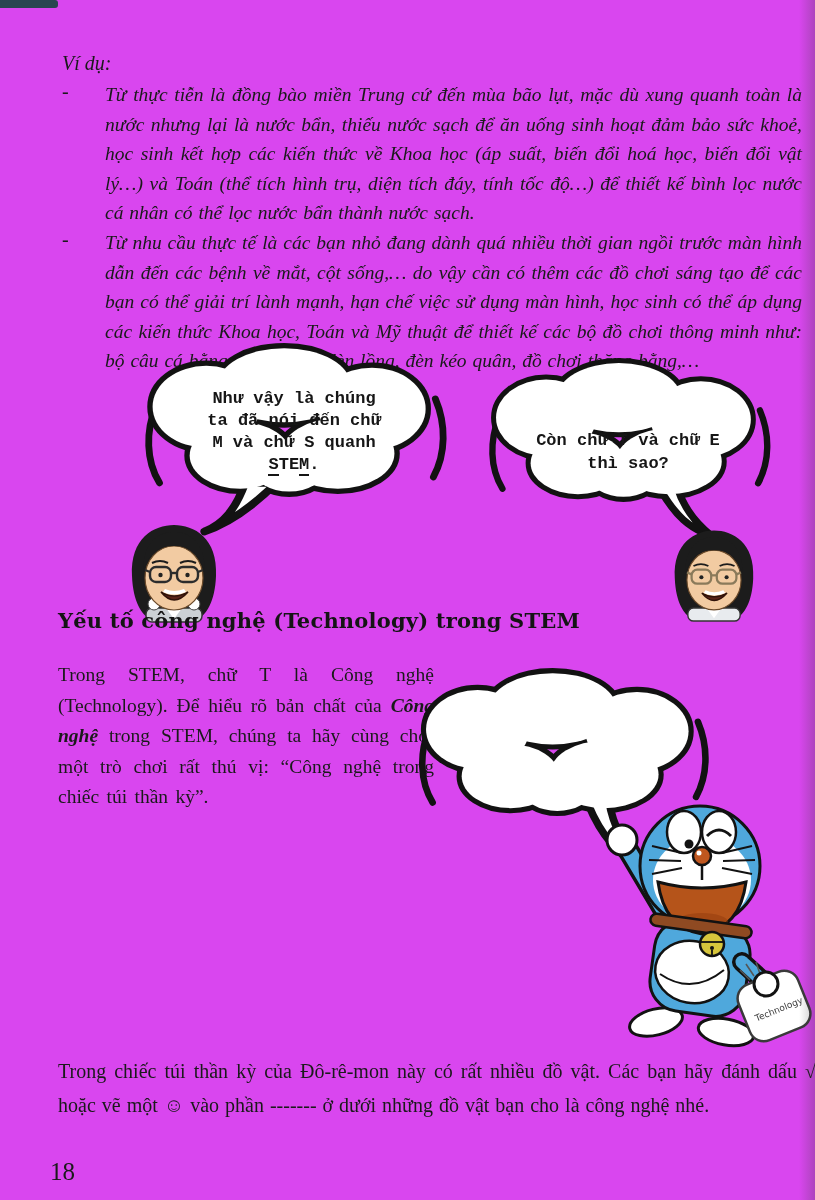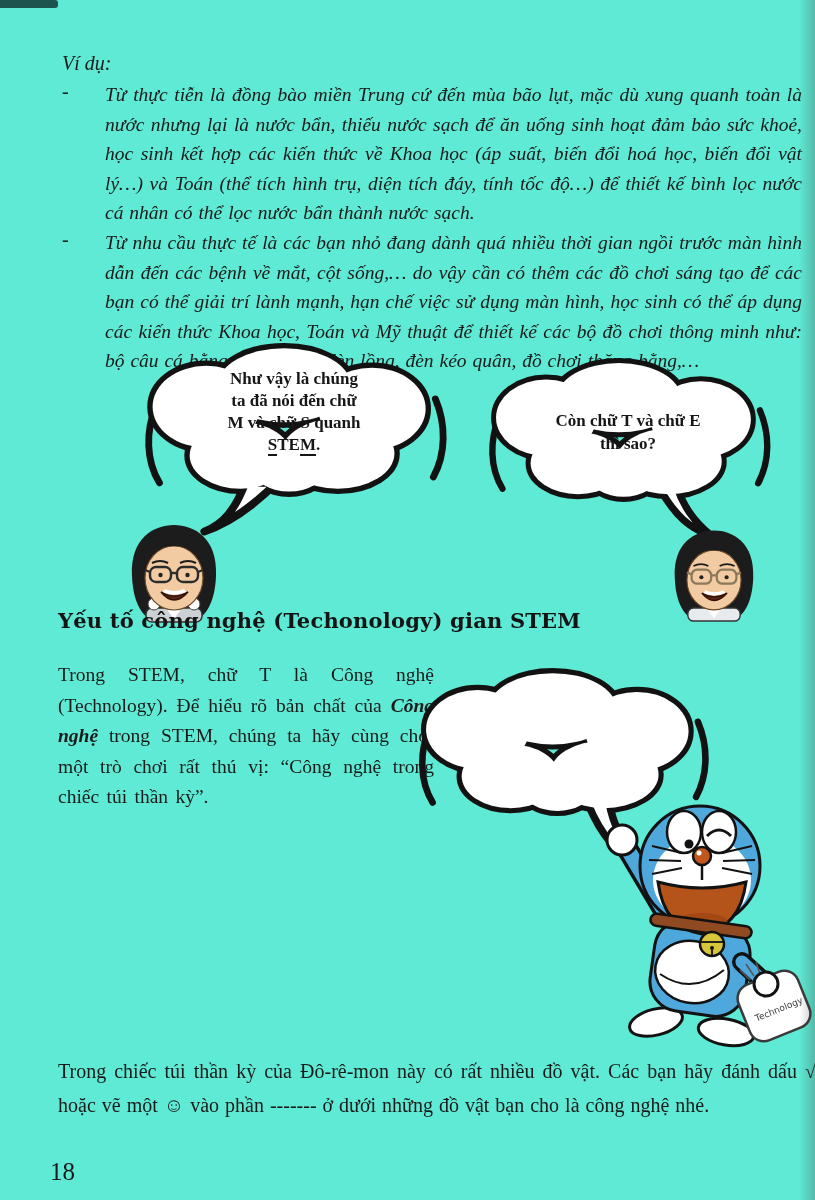--- a/index.html
+++ b/index.html
@@ -6,7 +6,7 @@
   body { background:#888; }
   .page {
     position:relative; width:815px; height:1200px; margin:0 auto;
-    background:#5eead4; overflow:hidden; color:#1a1a1a;
+    background:#d946ef; overflow:hidden; color:#1a1a1a;
     font-family:"Liberation Serif", serif;
   }
   .corner-strip {

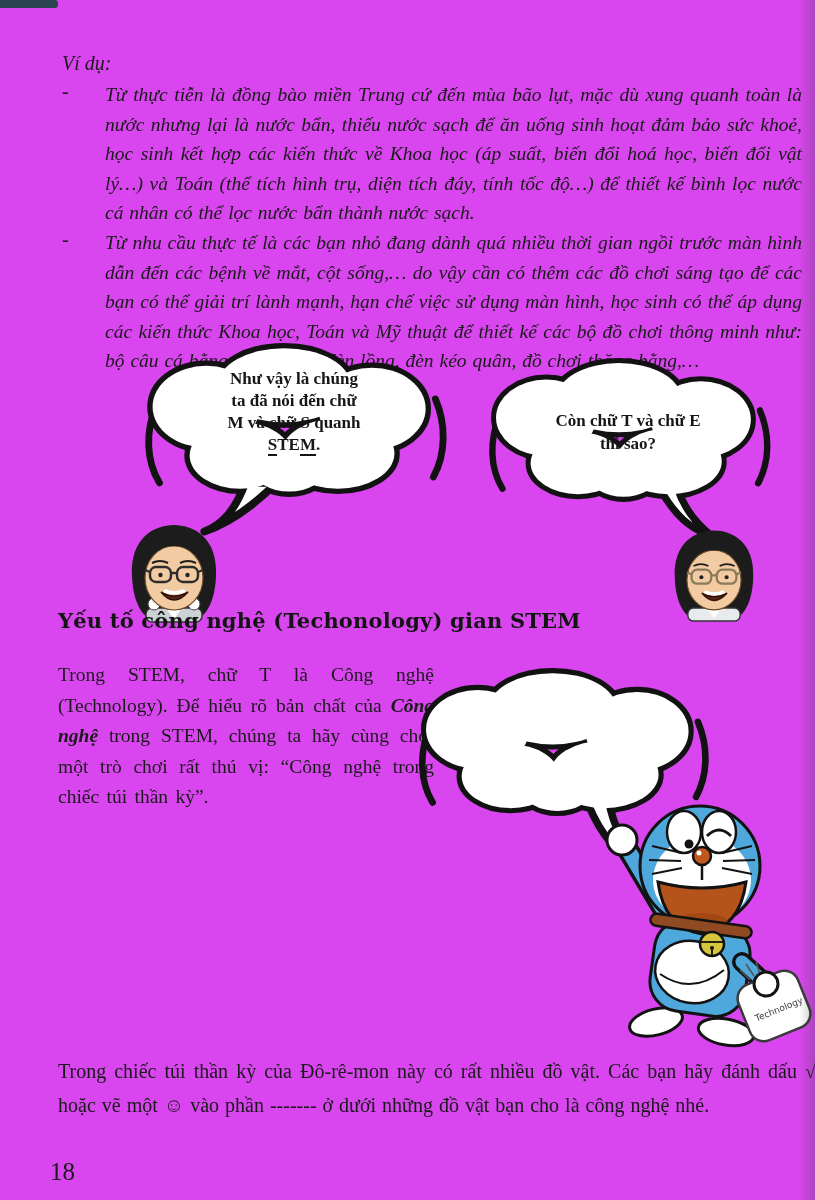--- a/index.html
+++ b/index.html
@@ -33,8 +33,8 @@
   .bubble { position:absolute; }
   .bubble svg { position:absolute; left:0; top:0; width:100%; height:100%; }
   .bubble .btxt {
-    position:absolute; text-align:center; font-family:Liberation Serif, serif;
-    font-weight:700; color:#161616;
+    position:absolute; text-align:center; font-family:Liberation Mono, monospace;
+    font-weight:700; color:#161616;margin-top:20px;
   }
   .bubble-left  { left:138px; top:336px; width:312px; height:200px; }
   .bubble-left .btxt { left:45px; top:32px; width:222px; font-size:17px; line-height:22px; }

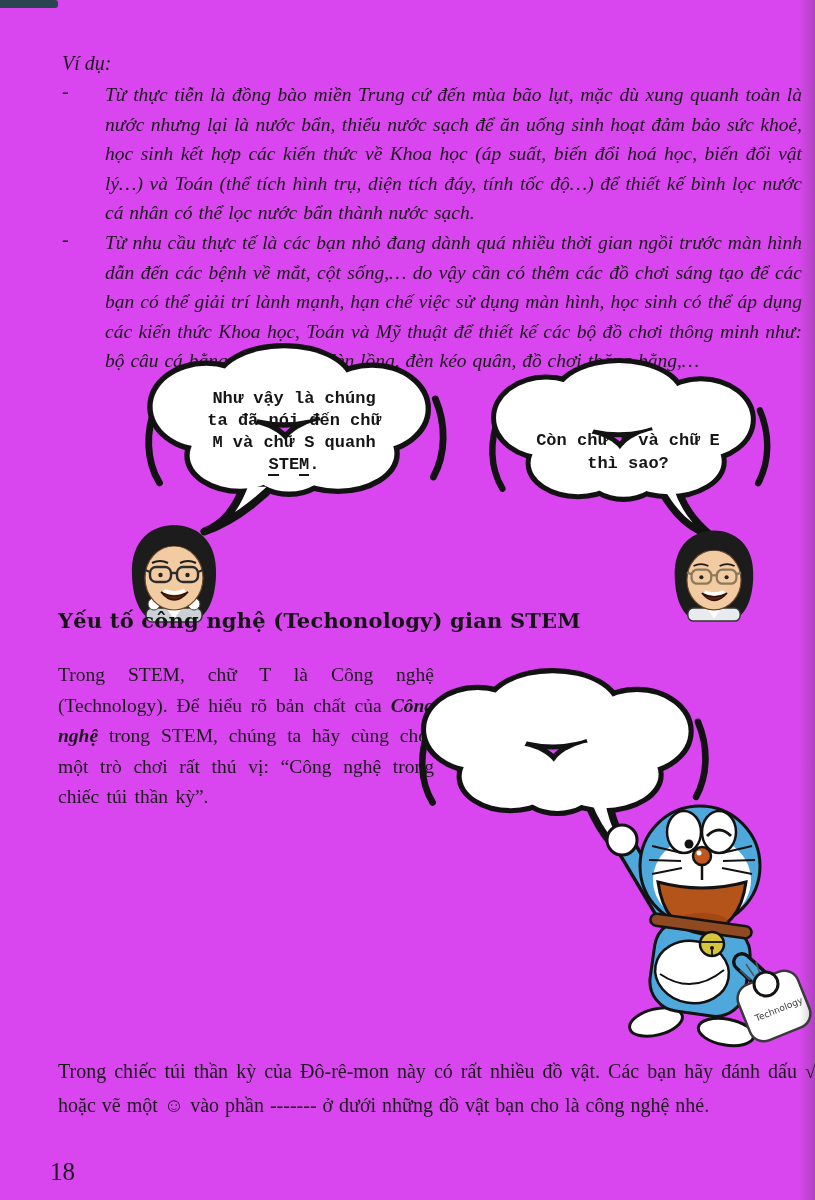--- a/index.html
+++ b/index.html
@@ -191,7 +191,7 @@
     </svg>
   </div>
 
-  <div class="section-heading">Yếu tố công nghệ (Techonology) gian STEM</div>
+  <div class="section-heading">Yếu tố công nghệ (Technology) trong STEM</div>
 
   <div class="intro-para">
     <span>Trong STEM, chữ T là Công nghệ (Technology). Để hiểu rõ bản chất của </span><span class="bi">Công nghệ</span><span> trong STEM, chúng ta hãy cùng chơi một trò chơi rất thú vị: “Công nghệ trong chiếc túi thần kỳ”.</span>

